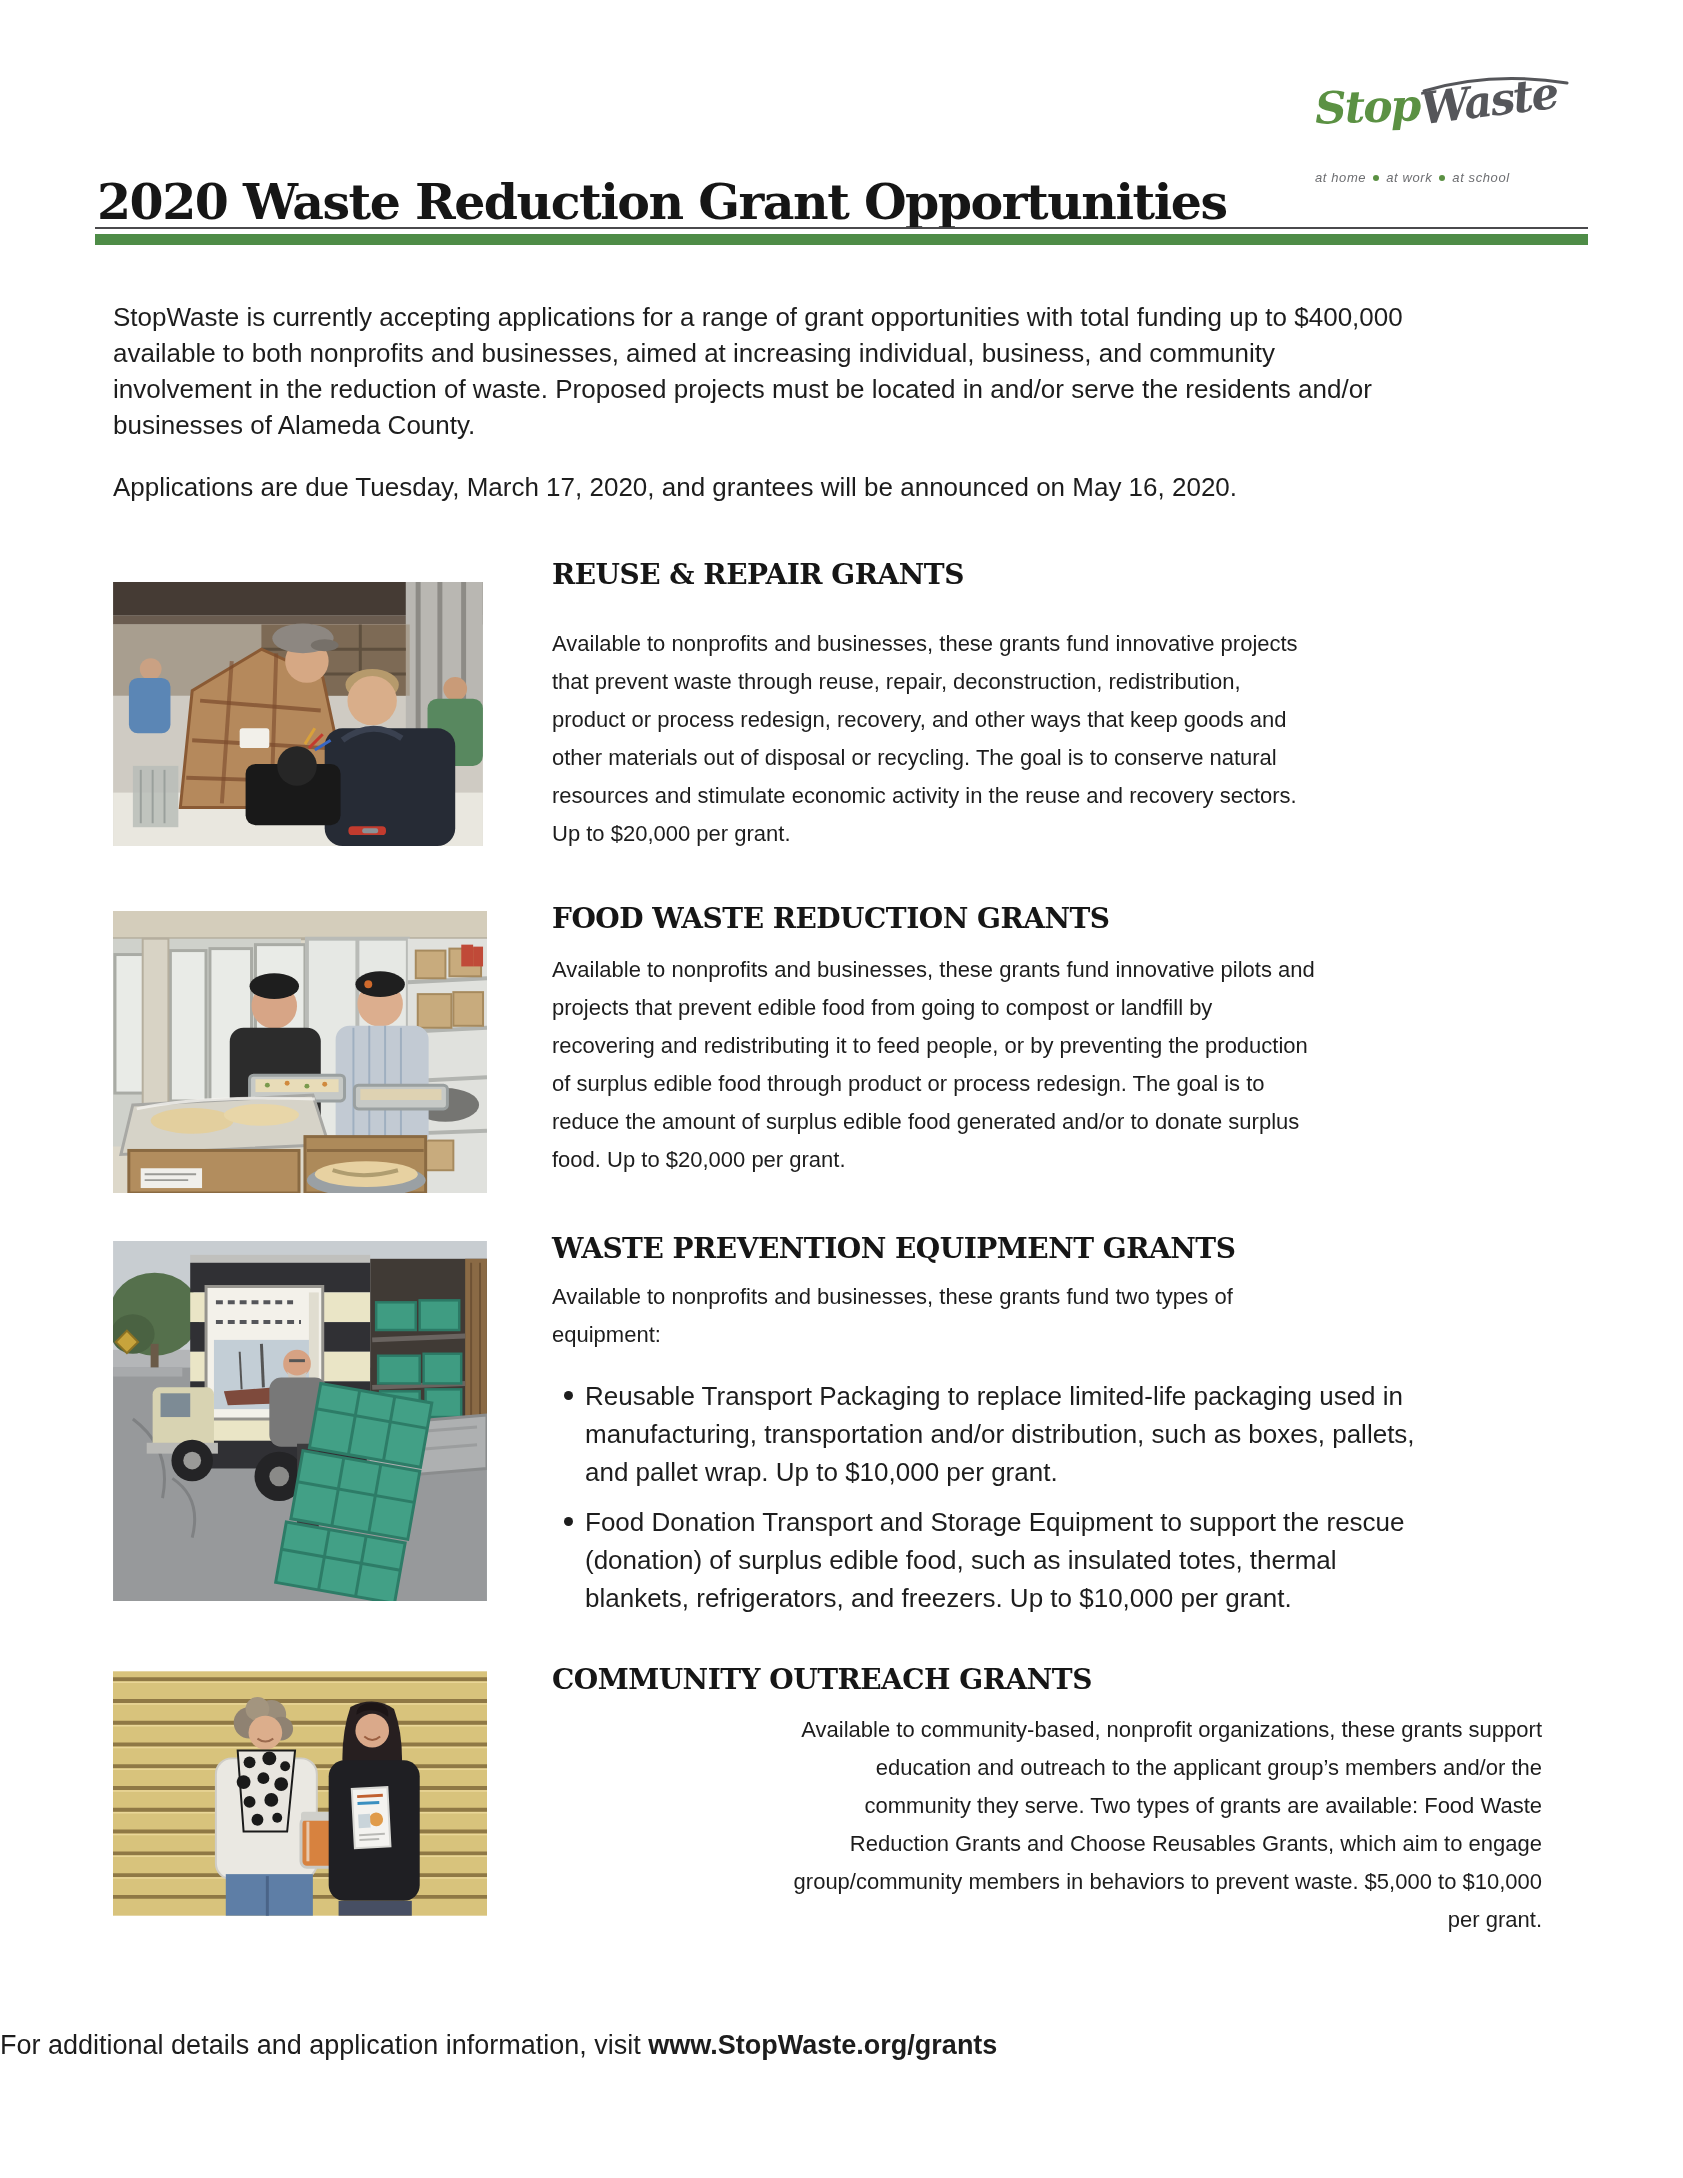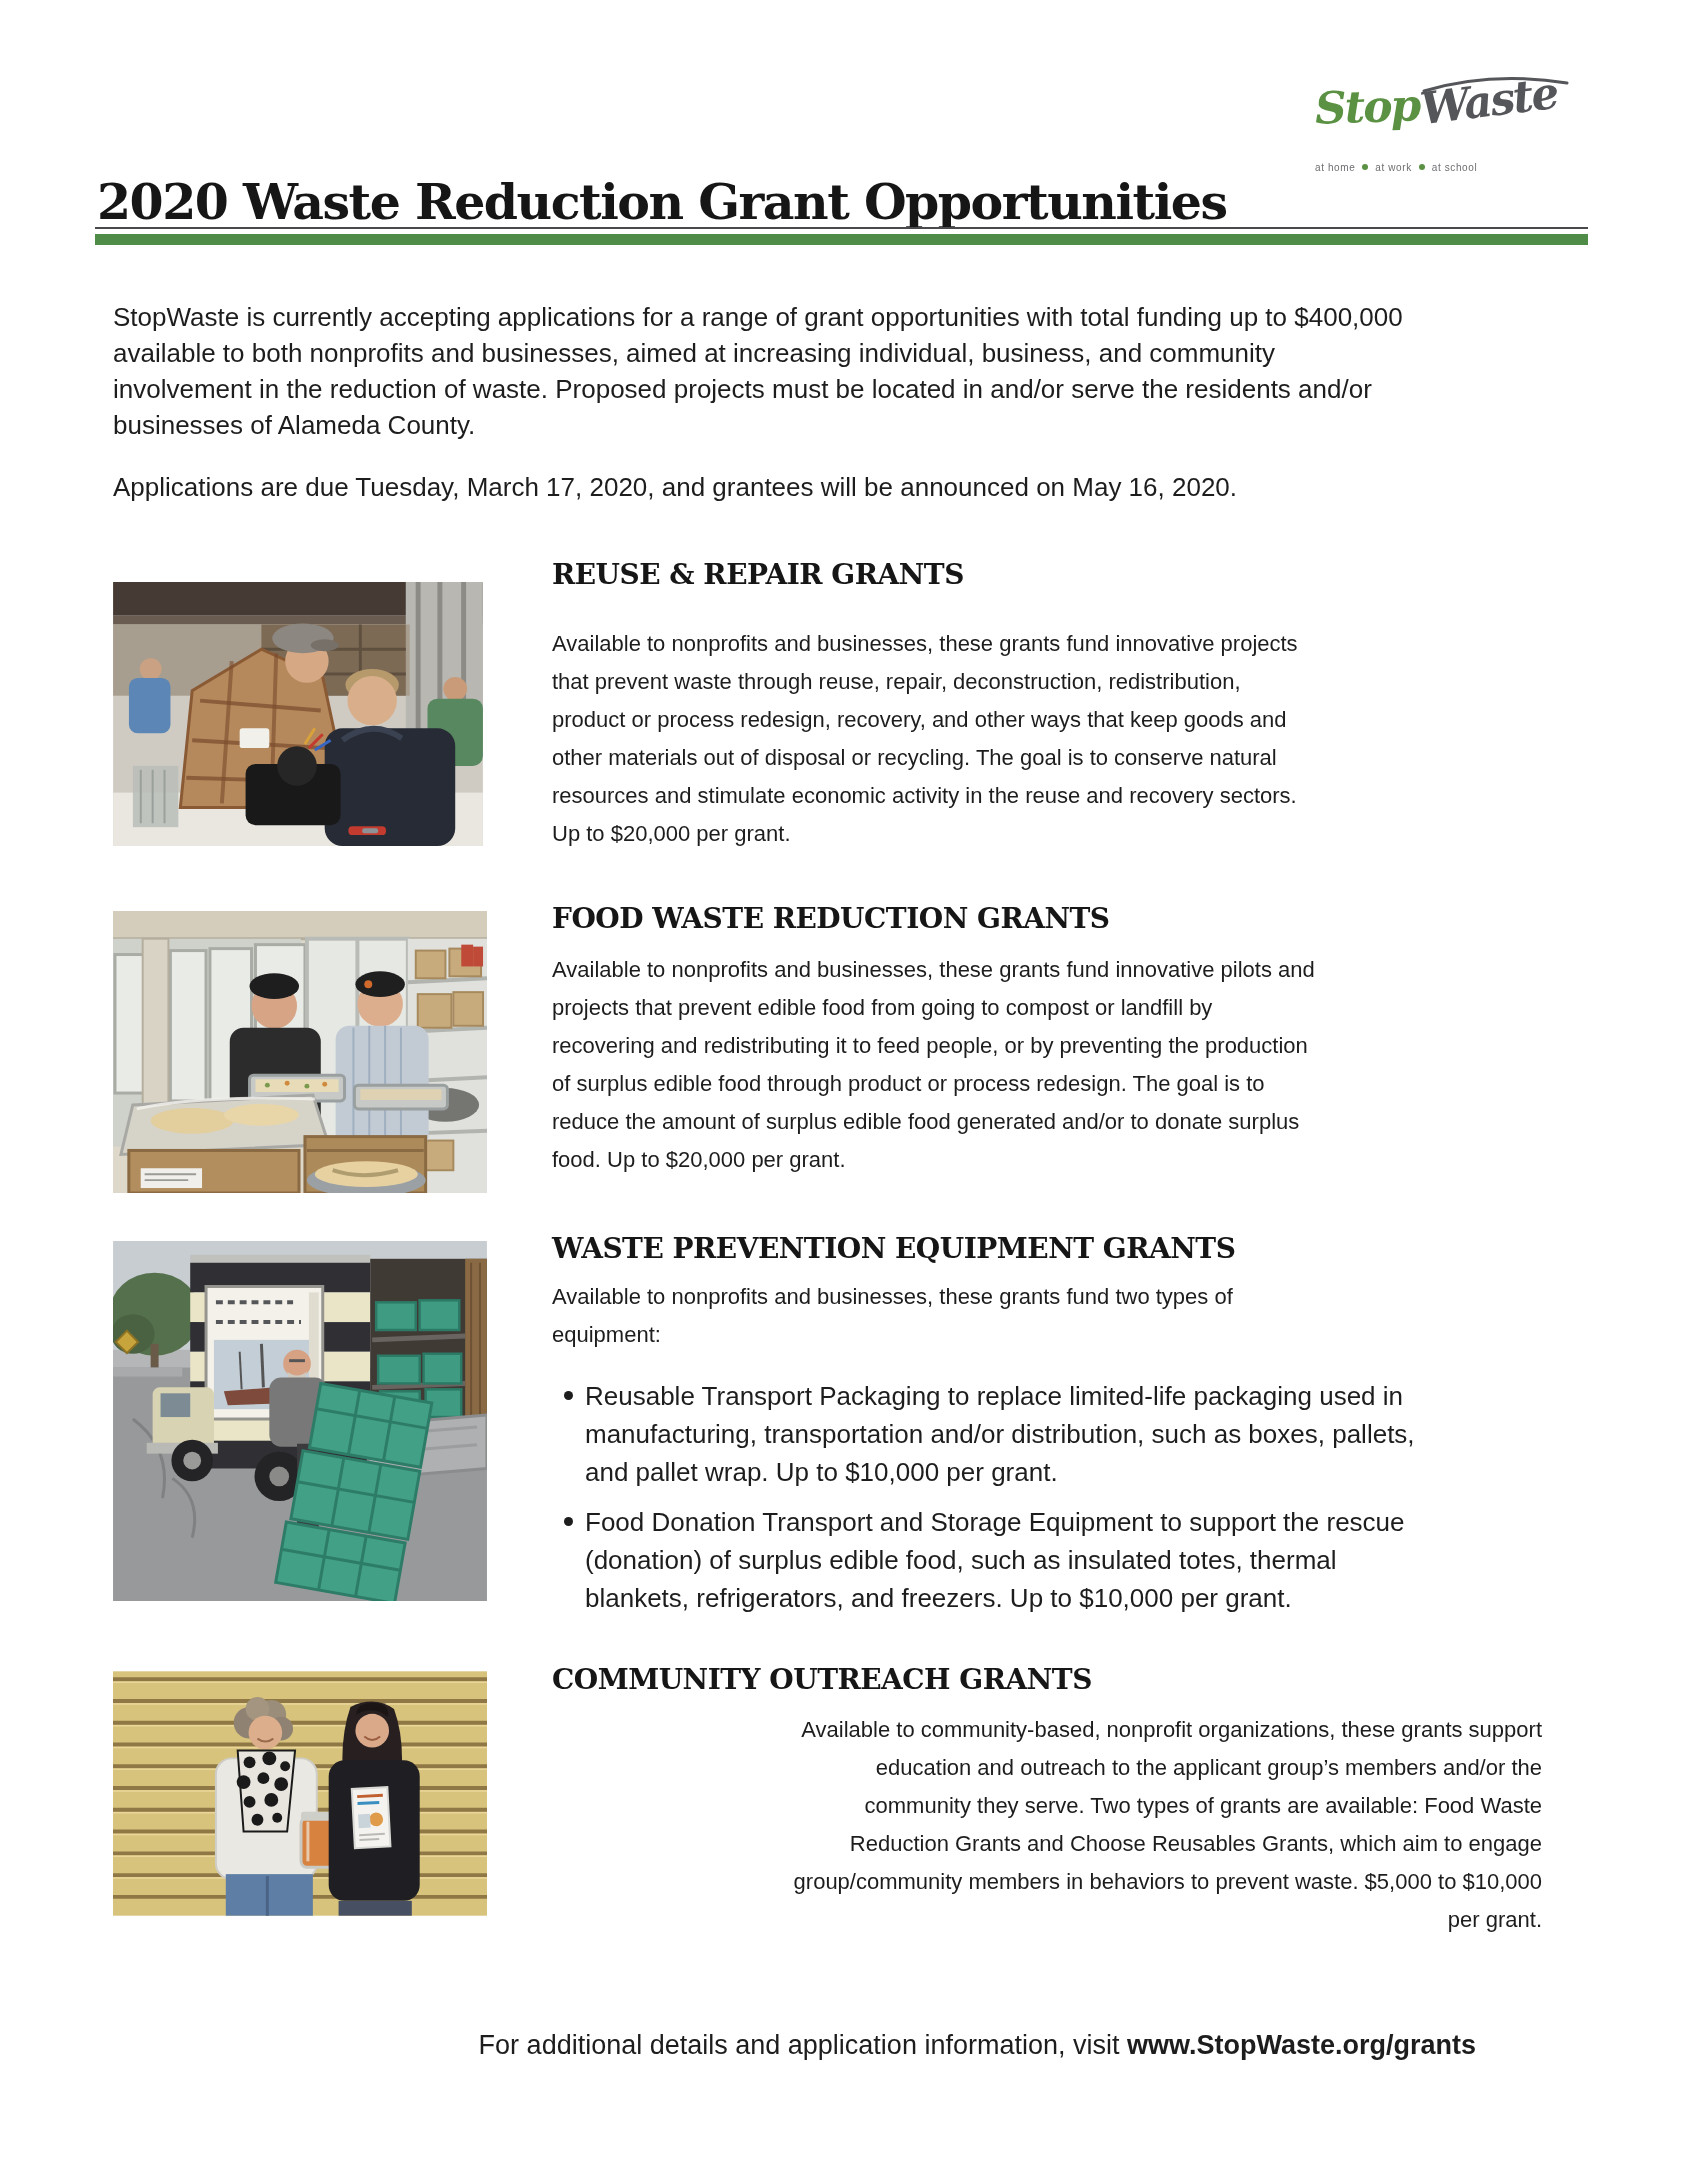--- a/index.html
+++ b/index.html
@@ -27,8 +27,9 @@
   .logo-waste{color:#55565a; transform:rotate(-7deg) translateY(-6px); margin-left:2px;}
   .logo-swash{position:absolute; left:107px; top:-12px;}
   .logo-tagline{
-    margin-top:10px; font-size:10px; color:#6d6e71; letter-spacing:0.6px;
+    margin-top:18px; font-size:13px; color:#6d6e71; letter-spacing:0.6px;
     white-space:nowrap;
+    font-style:italic;
   }
   .tag-dot{
     display:inline-block; width:6px; height:6px; border-radius:50%;

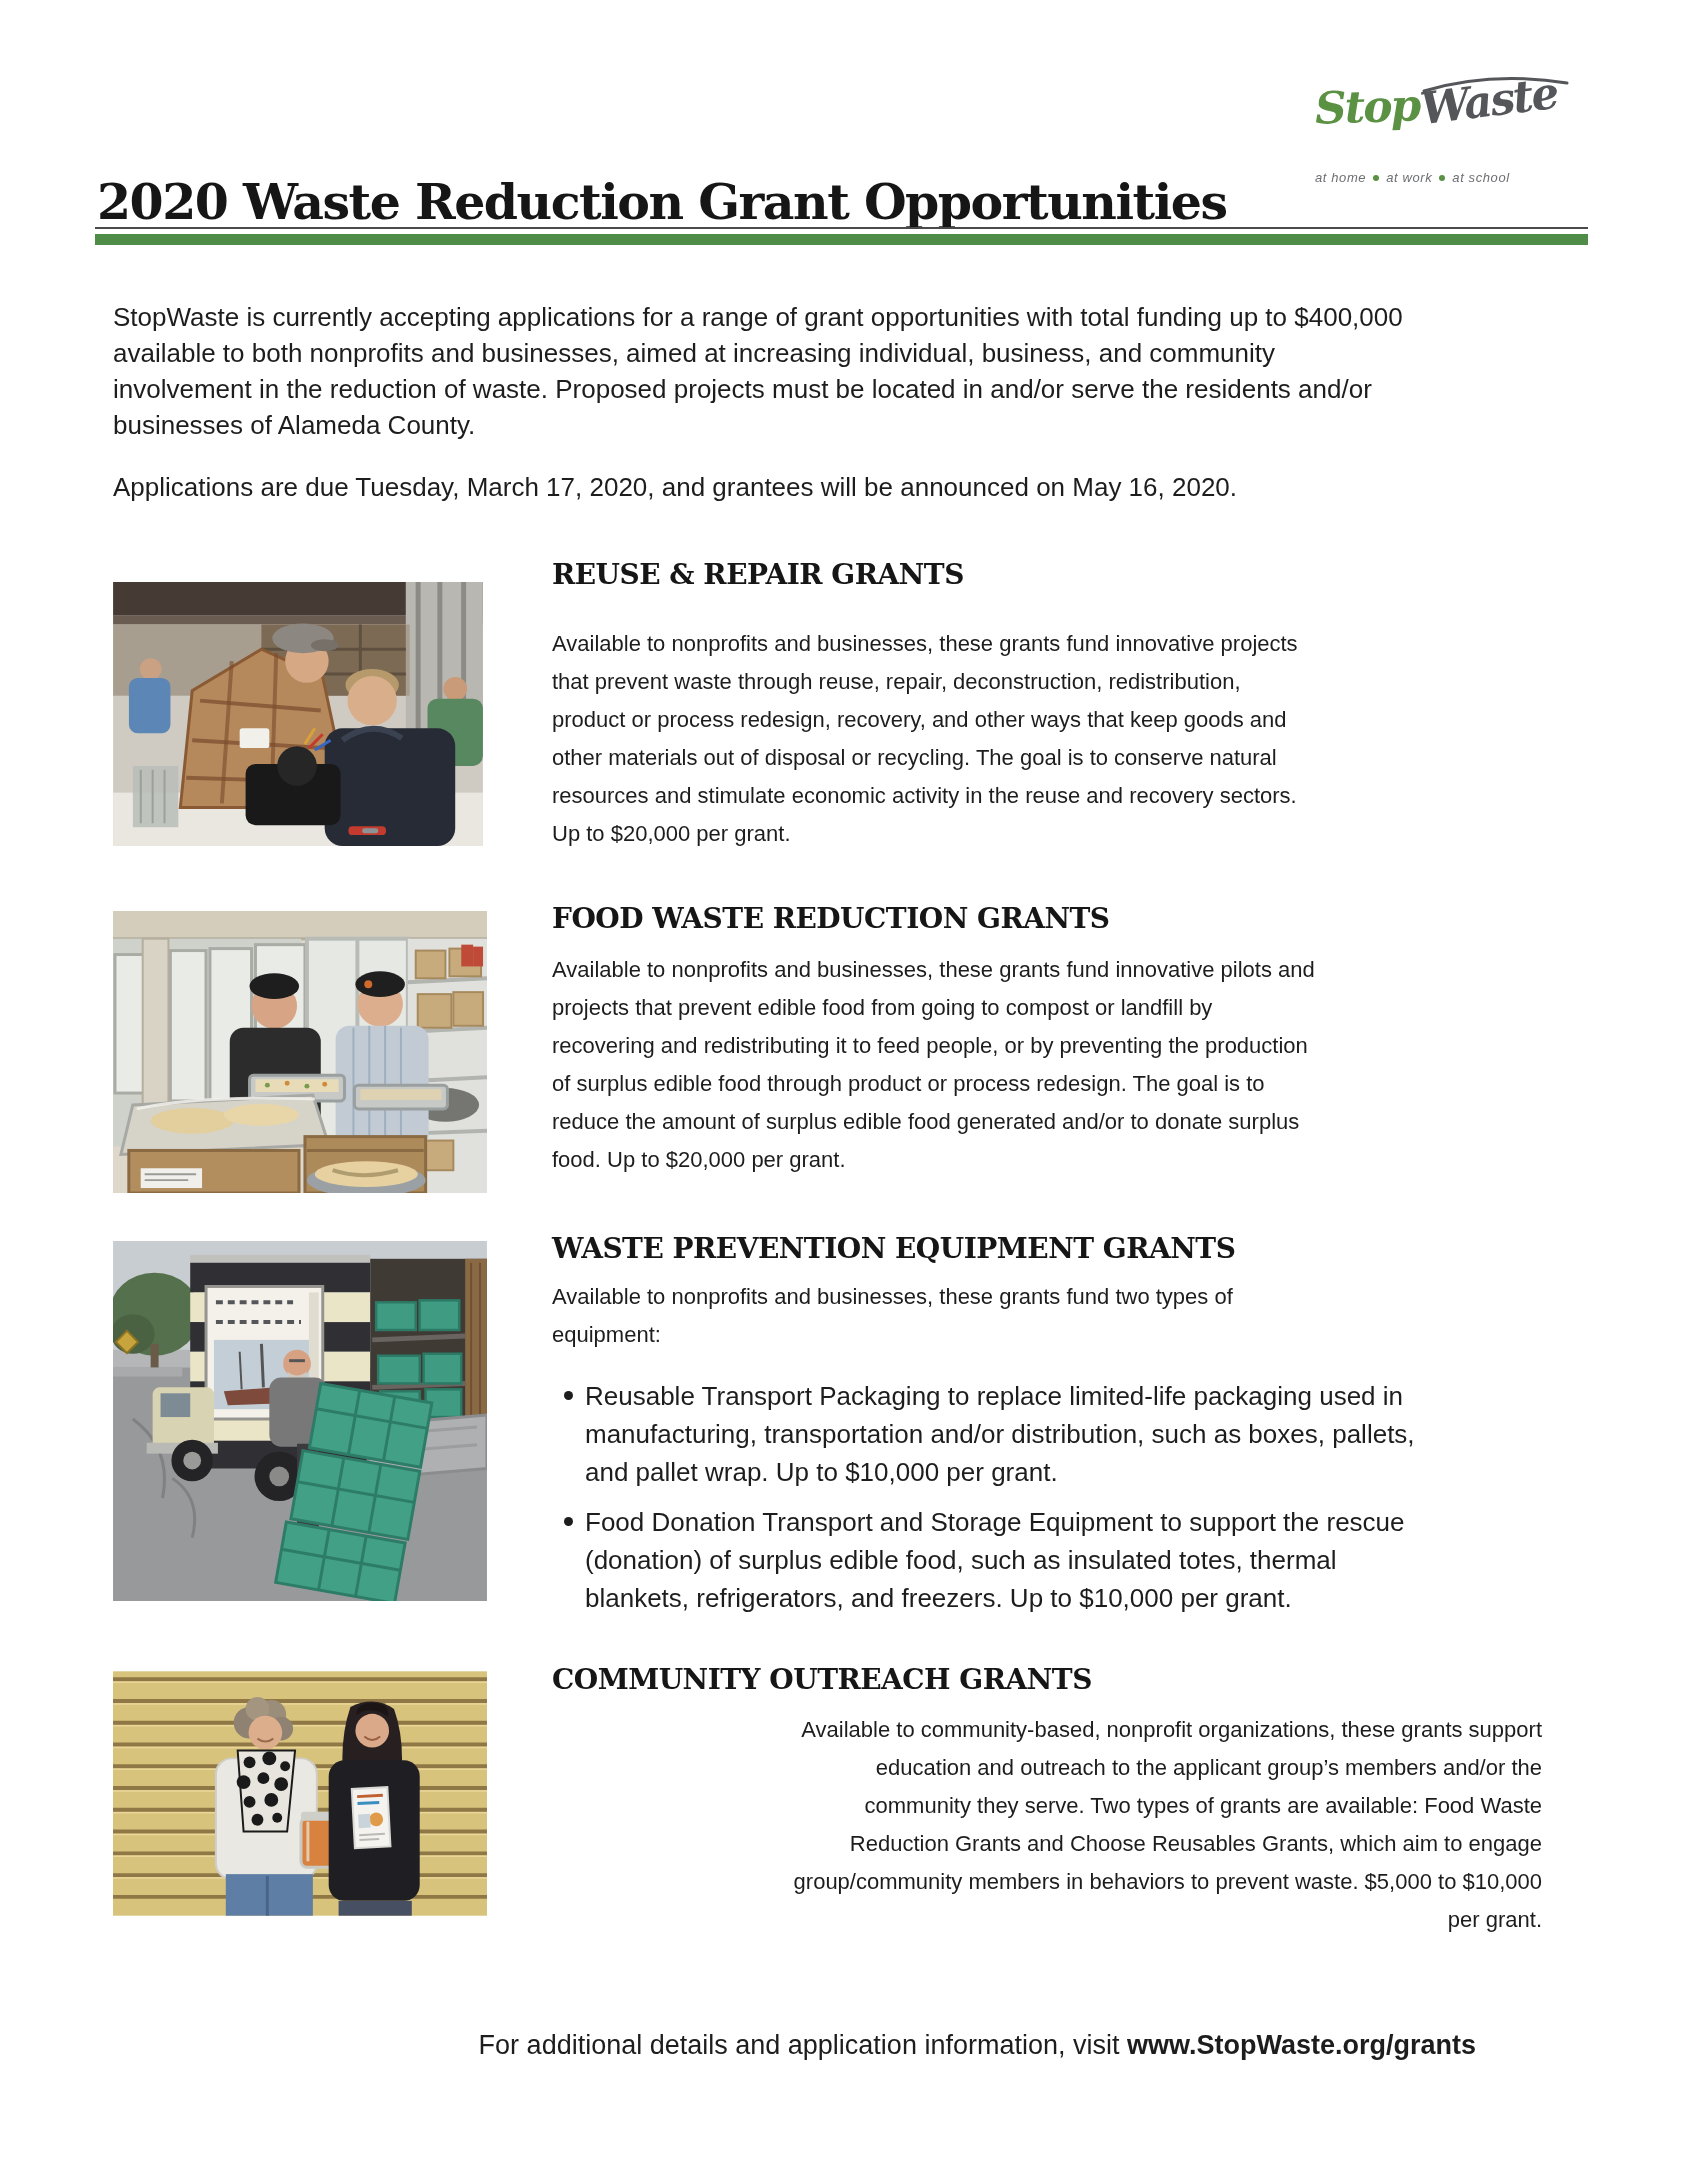--- a/index.html
+++ b/index.html
@@ -63,7 +63,7 @@
 
   
   .footer{
-    position:absolute; left:0; top:2030px; width:1476px; text-align:right;
+    position:absolute; left:0; top:2030px; width:1476px; text-align:left;
     font-size:27px; color:#1d1d1d;
   }
   .footer-link{font-weight:700;}

